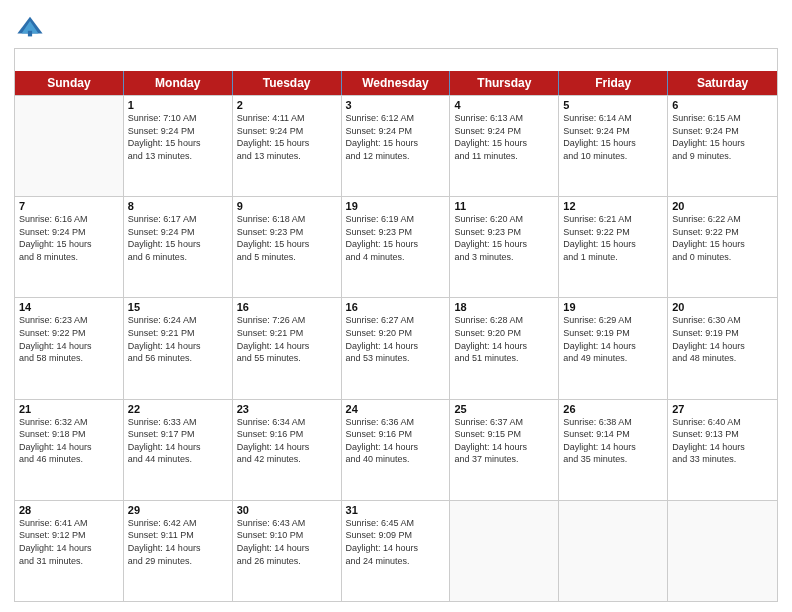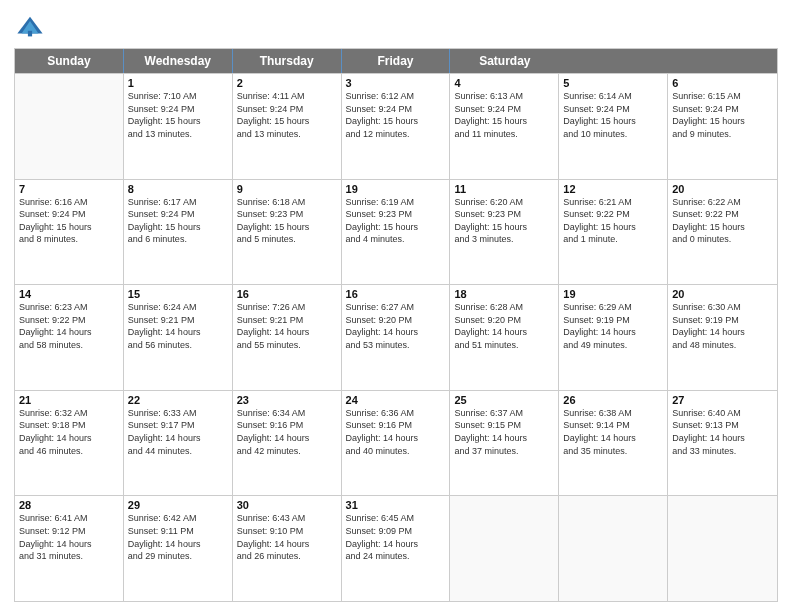--- a/index.html
+++ b/index.html
@@ -56,7 +56,8 @@
     .cal-header {
       display: grid;
       grid-template-columns: repeat(7, 1fr);
-      background: #737373;
+      background: #b91c1c;
+      margin-top: 22px;
     }
     .cal-header-cell {
       color: #fff;

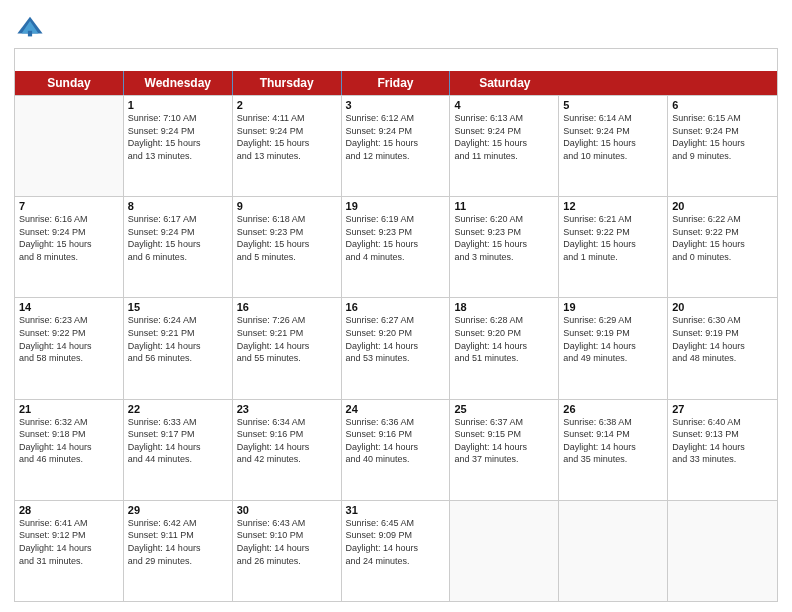--- a/index.html
+++ b/index.html
@@ -128,6 +128,7 @@
   <div class="calendar">
     <div class="cal-header">
     <div class="cal-header-cell">Sunday</div>
+        <div class="cal-header-cell">Monday</div>
         <div class="cal-header-cell">Wednesday</div>
         <div class="cal-header-cell">Thursday</div>
         <div class="cal-header-cell">Friday</div>

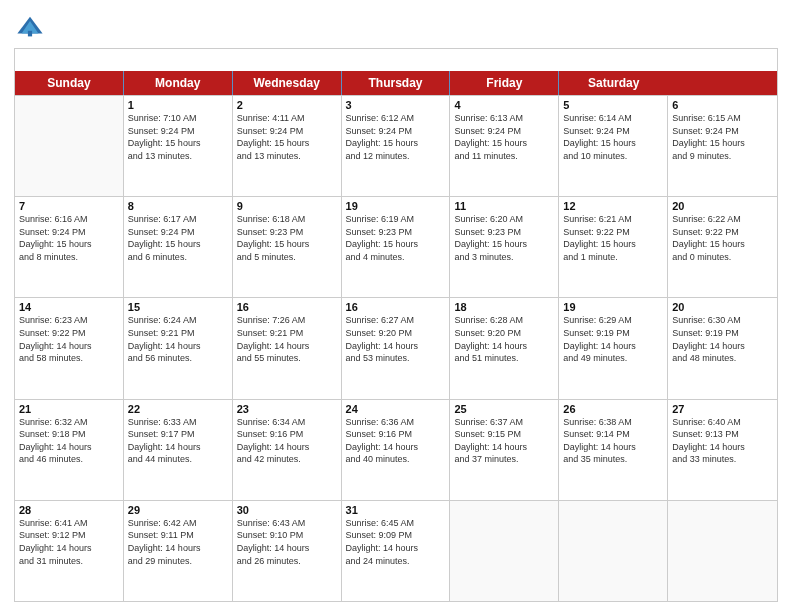--- a/index.html
+++ b/index.html
@@ -129,6 +129,7 @@
     <div class="cal-header">
     <div class="cal-header-cell">Sunday</div>
         <div class="cal-header-cell">Monday</div>
+        <div class="cal-header-cell">Tuesday</div>
         <div class="cal-header-cell">Wednesday</div>
         <div class="cal-header-cell">Thursday</div>
         <div class="cal-header-cell">Friday</div>

